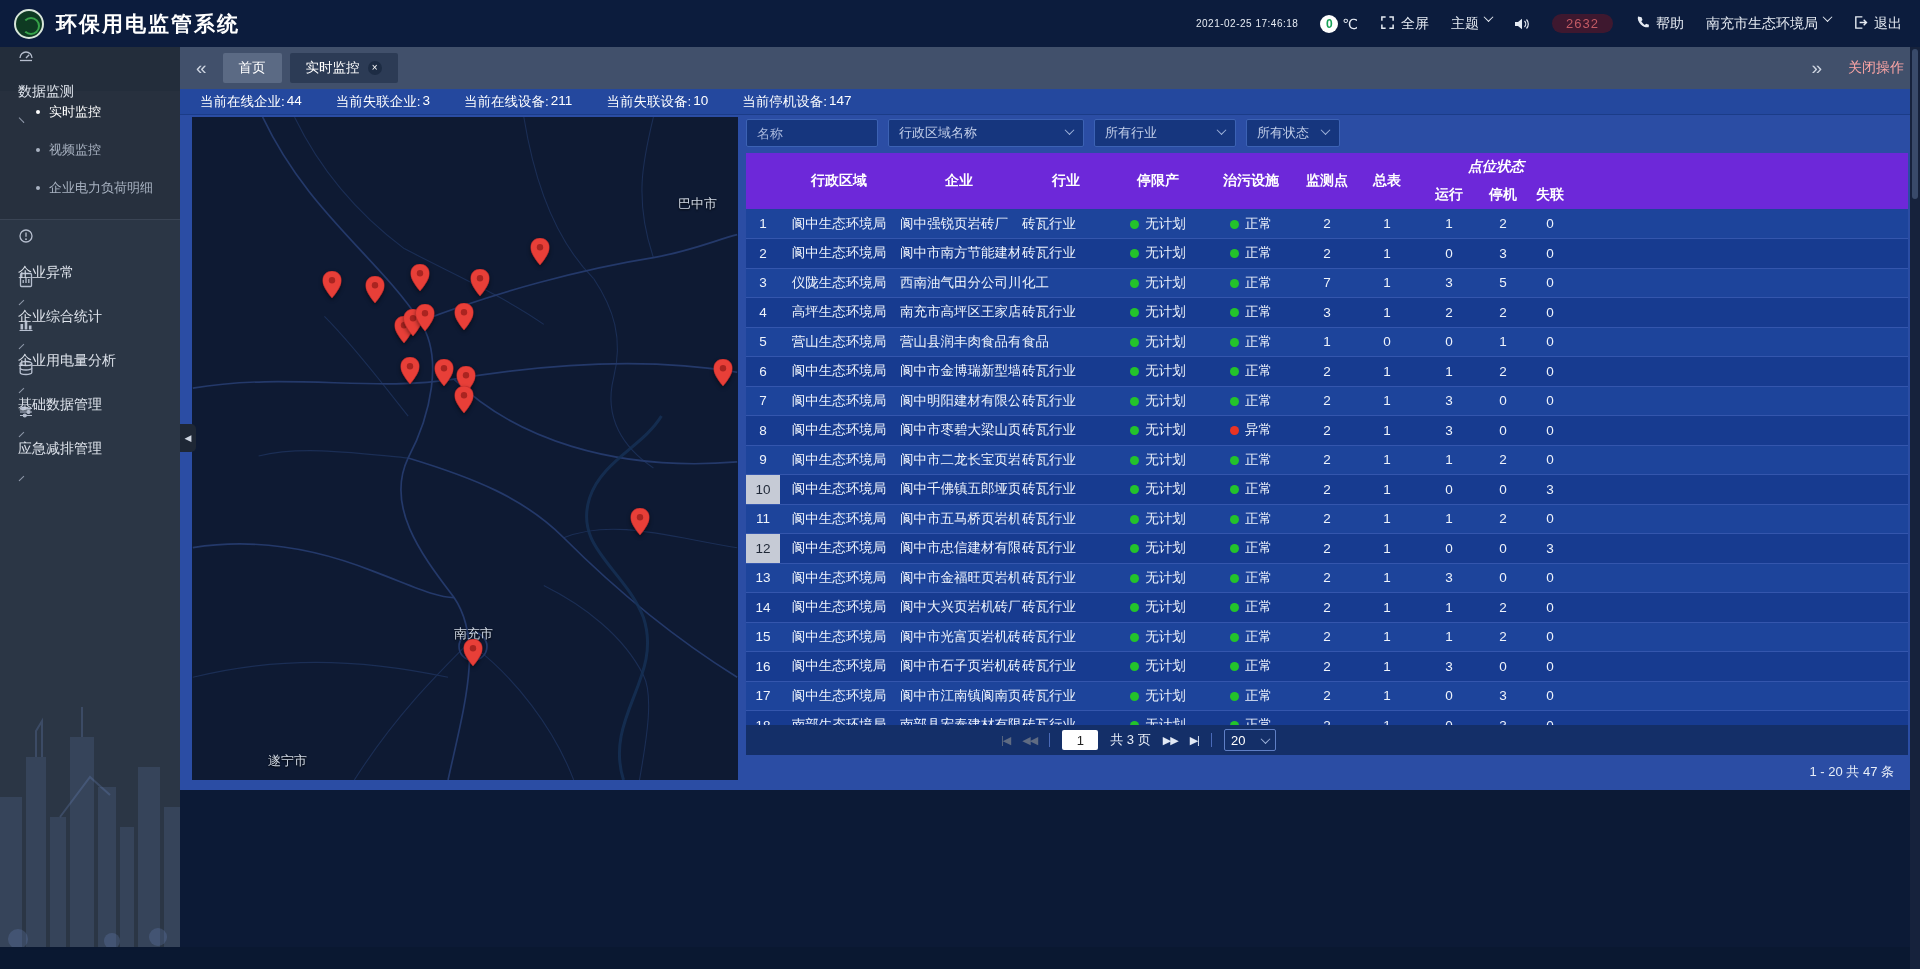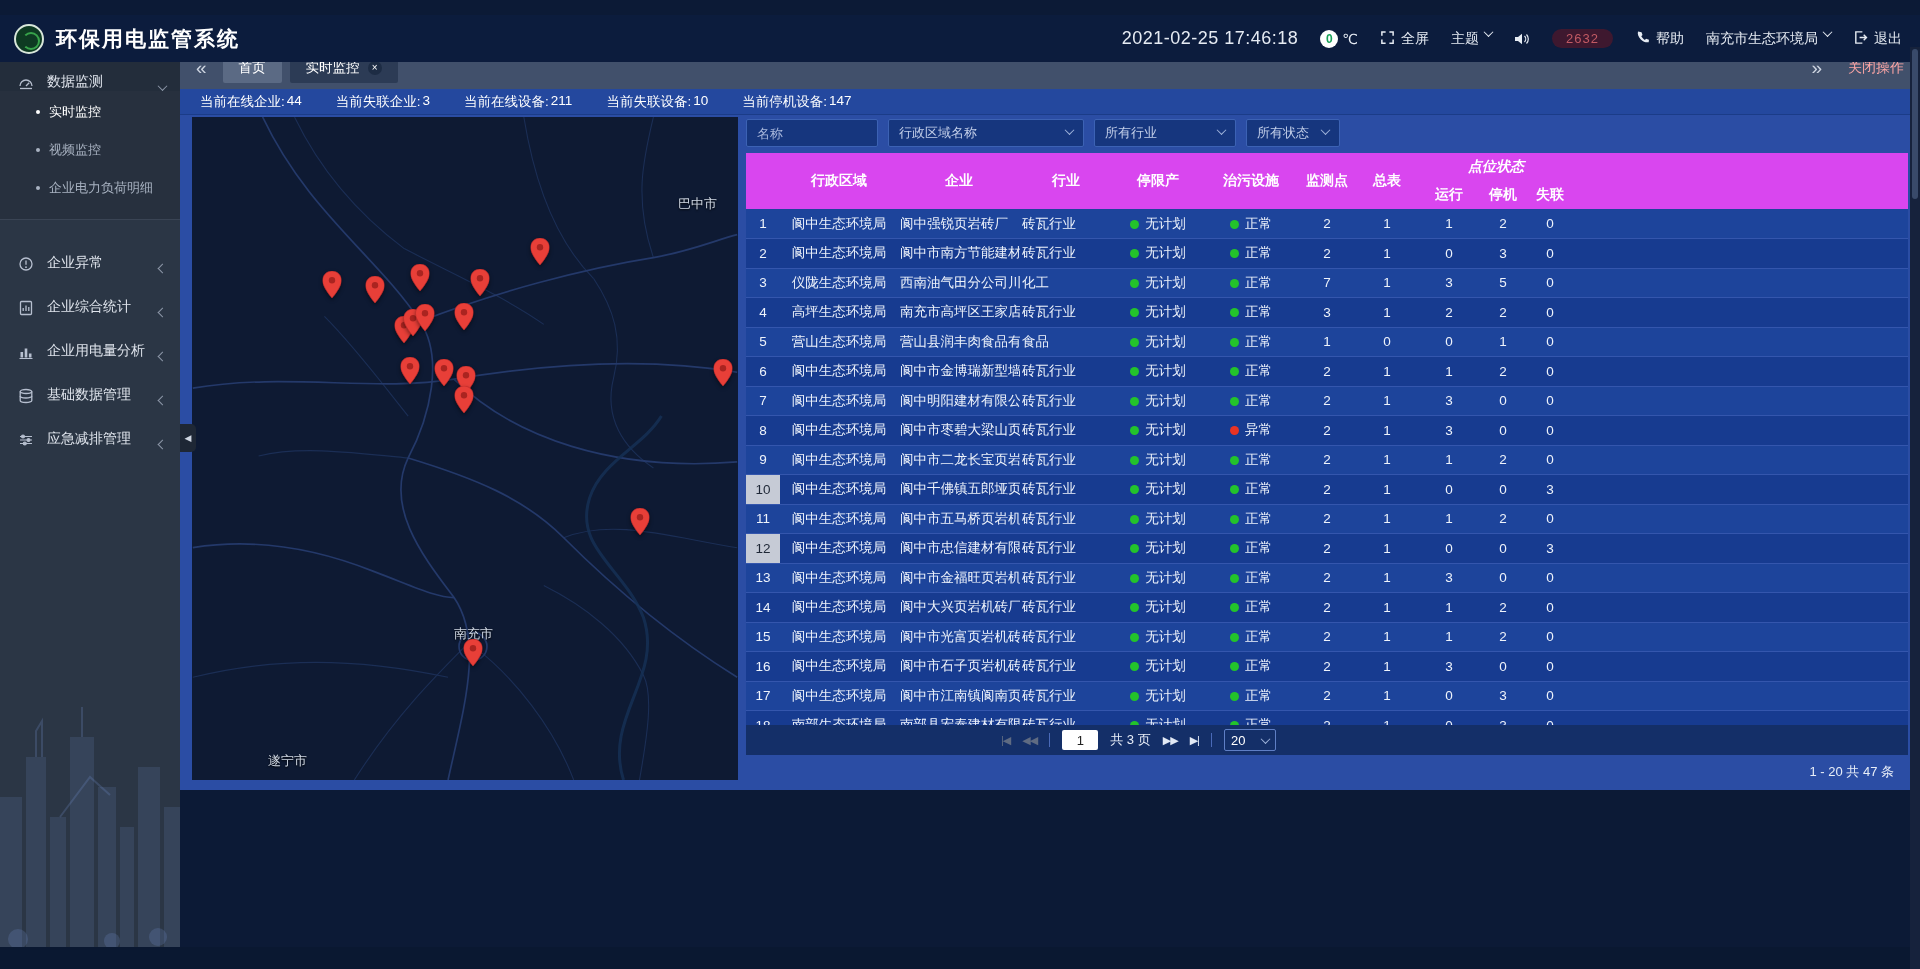--- a/index.html
+++ b/index.html
@@ -8,7 +8,7 @@
   .page { position:relative; width:1920px; height:969px; background:#0c1a36; overflow:hidden; color:#fff; }
 
   
-  .app-header { position:absolute; top:0; left:0; right:0; height:47px; background:#0c1c3d; display:flex; align-items:center; padding:0 18px 0 14px; z-index:30;margin-top:15px; }
+  .app-header { position:absolute; top:0; left:0; right:0; height:47px; background:#0c1c3d; display:flex; align-items:center; padding:0 18px 0 14px; z-index:30; }
   .logo { width:30px; height:30px; border-radius:50%; background:#0e3a22; border:2px solid #d8e6da; position:relative; flex:0 0 auto; }
   .logo::after { content:""; position:absolute; left:6px; top:6px; width:14px; height:14px; border-radius:50%; border:2px solid #37a34a; border-left-color:transparent; }
   .app-title { font-size:21px; font-weight:bold; letter-spacing:2px; margin-left:12px; color:#fff; }

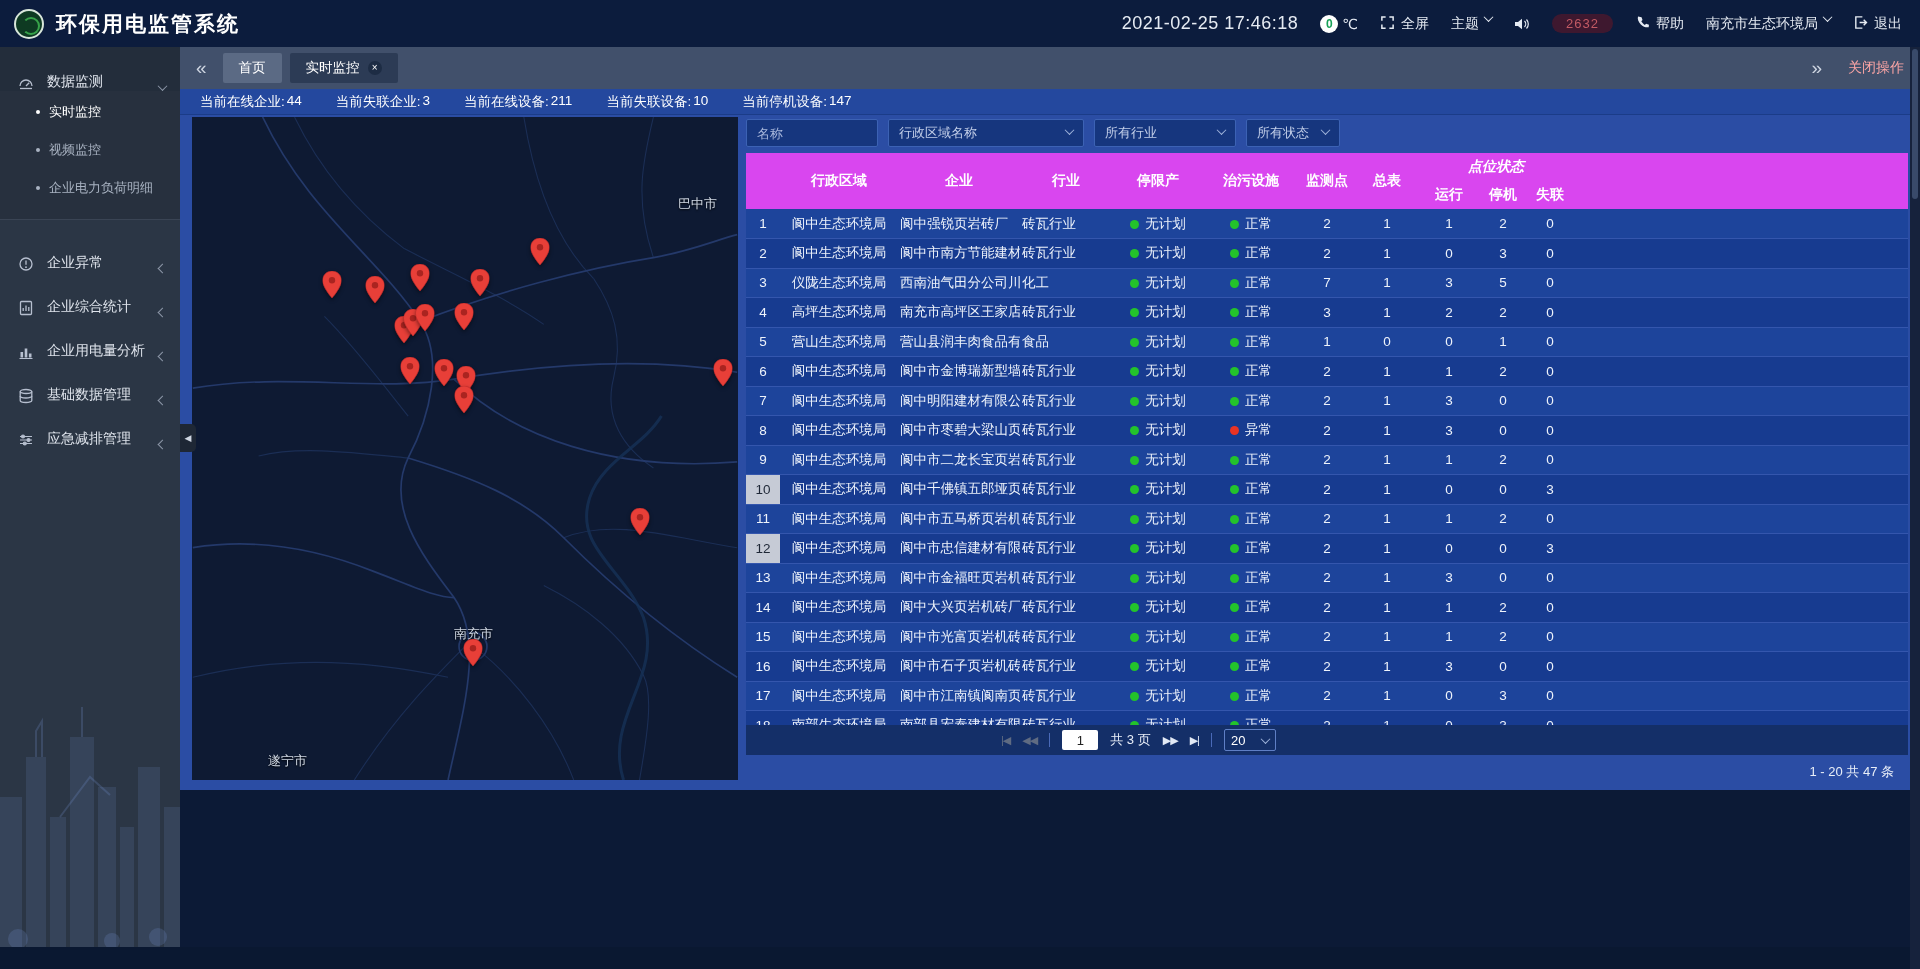--- a/index.html
+++ b/index.html
@@ -13,7 +13,7 @@
   .logo::after { content:""; position:absolute; left:6px; top:6px; width:14px; height:14px; border-radius:50%; border:2px solid #37a34a; border-left-color:transparent; }
   .app-title { font-size:21px; font-weight:bold; letter-spacing:2px; margin-left:12px; color:#fff; }
   .header-right { margin-left:auto; display:flex; align-items:center; gap:22px; font-size:14px; color:#e6ebf3; }
-  .datetime { font-size:18px; letter-spacing:0.5px; }
+  .datetime { font-size:10px; letter-spacing:0.5px; }
   .temp { display:flex; align-items:center; gap:4px; }
   .temp-circle { width:18px; height:18px; border-radius:50%; background:#fff; color:#18a058; font-size:12px; font-weight:bold; display:flex; align-items:center; justify-content:center; }
   .hbtn { display:flex; align-items:flex-start; gap:6px; cursor:pointer; white-space:nowrap; }

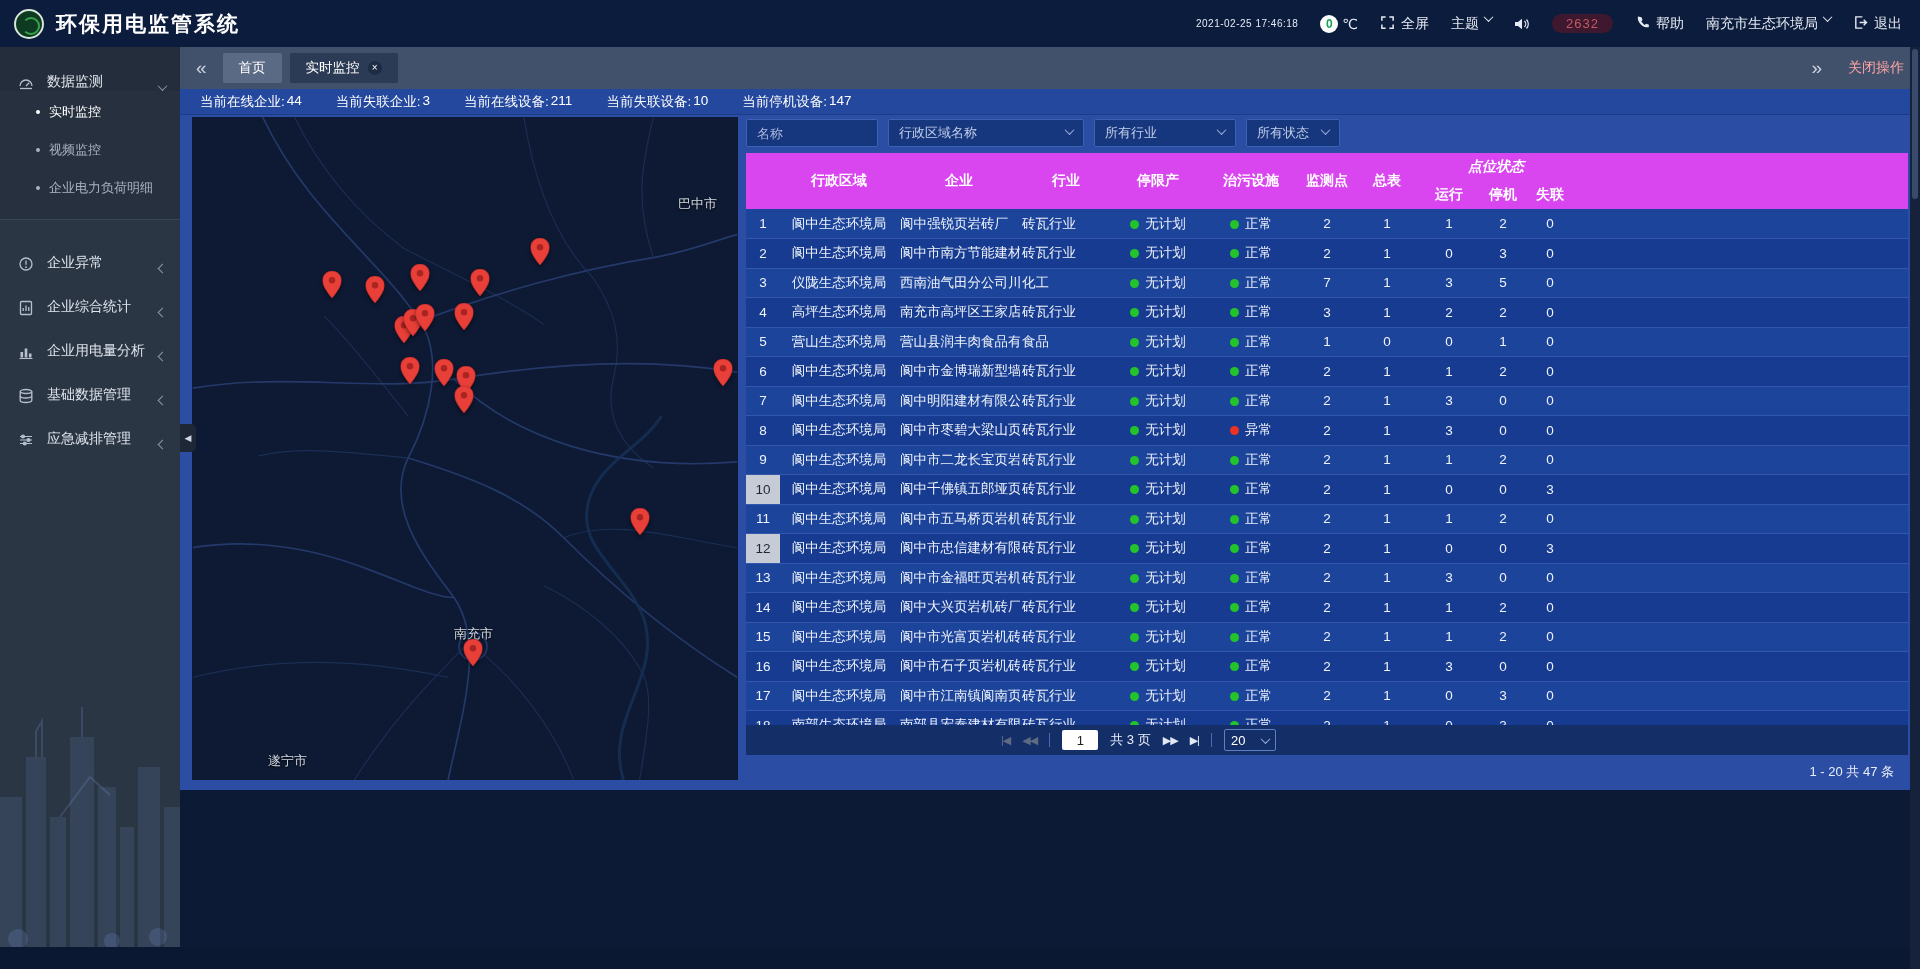--- a/index.html
+++ b/index.html
@@ -25,7 +25,7 @@
 
   
   .sidebar { position:absolute; top:47px; left:0; width:180px; height:900px; background:#2b3645; z-index:20; overflow:hidden; }
-  .side-group { height:44px; display:flex; align-items:flex-end; padding:0 14px 0 18px; gap:13px; font-size:14px; color:#dfe4ec; cursor:pointer; }
+  .side-group { height:44px; display:flex; align-items:flex-start; padding:0 14px 0 18px; gap:20px; font-size:14px; color:#dfe4ec; cursor:pointer;flex-direction:column; }
   .side-group.active-group { background:#232d3b; }
   .side-icon { width:16px; height:16px; flex:0 0 auto; opacity:0.9; }
   .side-label { flex:1; }

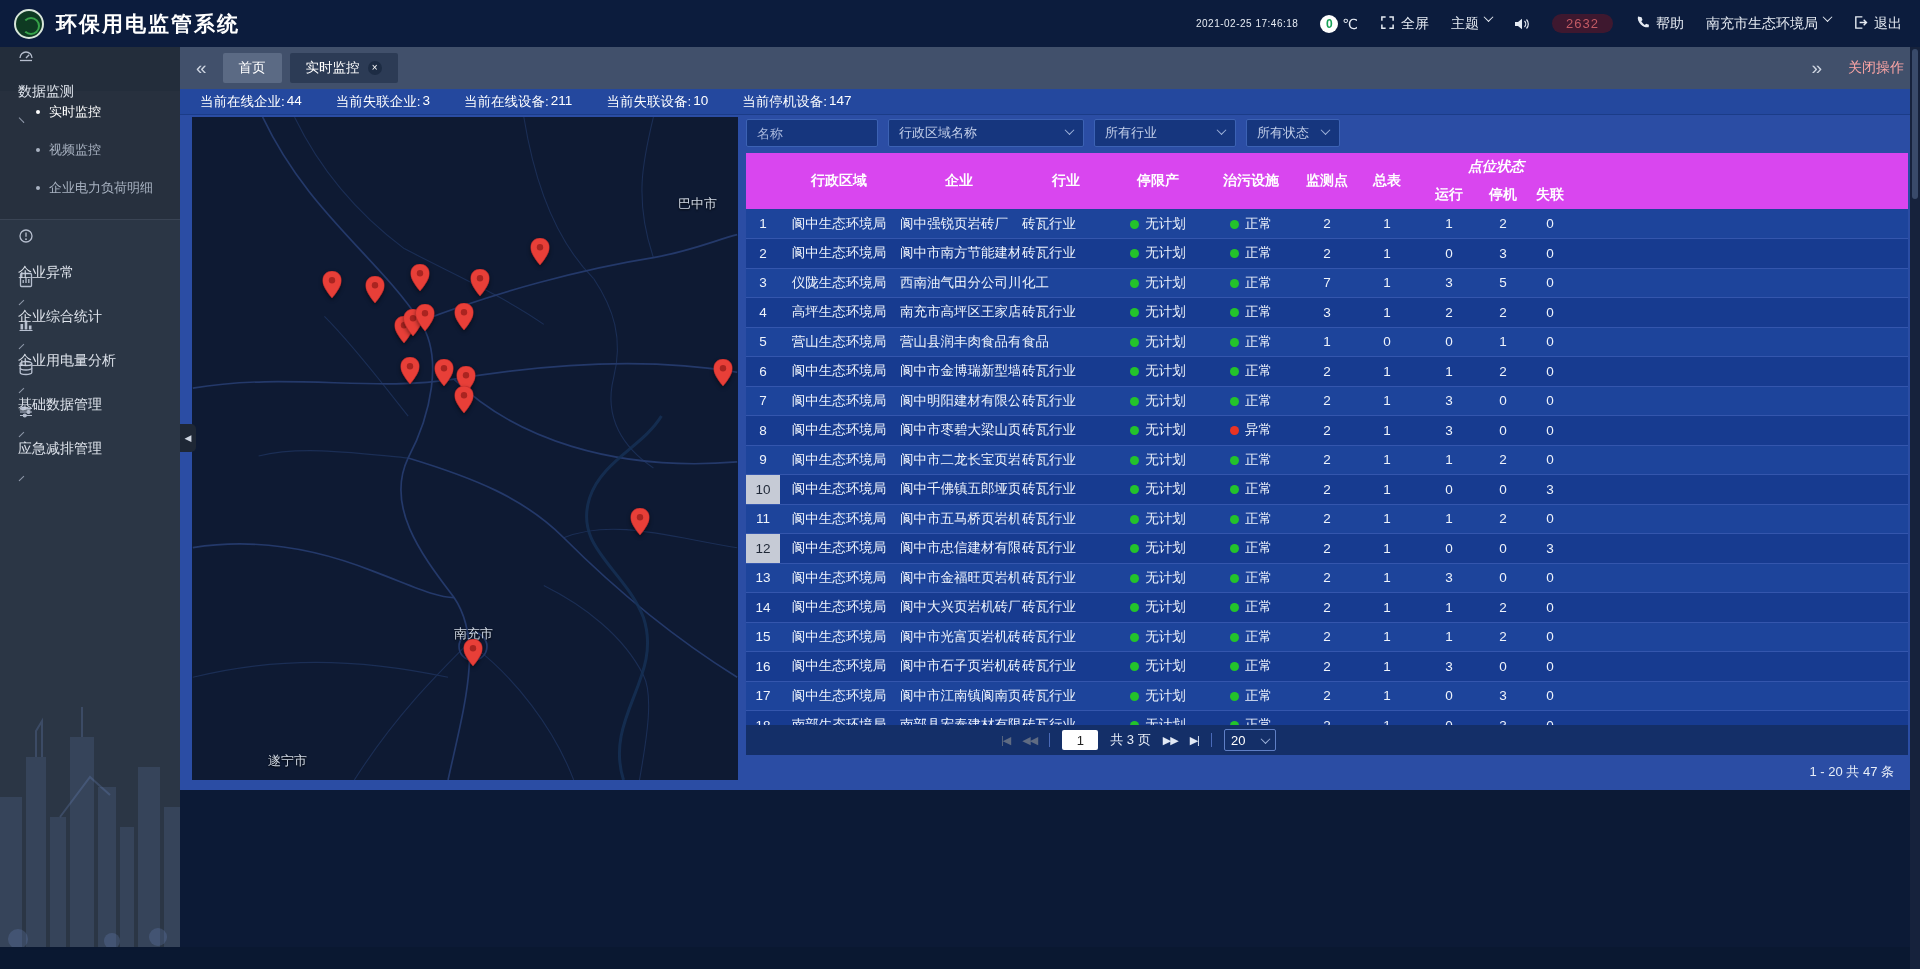--- a/index.html
+++ b/index.html
@@ -71,7 +71,7 @@
 
   .table-wrap { height:572px; overflow:hidden; }
   table.data { width:100%; border-collapse:collapse; table-layout:fixed; }
-  thead th { background:#d946ef; color:#ffffff; font-size:14px; font-weight:bold; }
+  thead th { background:#6d28d9; color:#ffffff; font-size:14px; font-weight:bold; }
   thead tr.h1 th { height:28px; }
   thead tr.h2 th { height:28px; }
   th.group-h { font-style:italic; }

